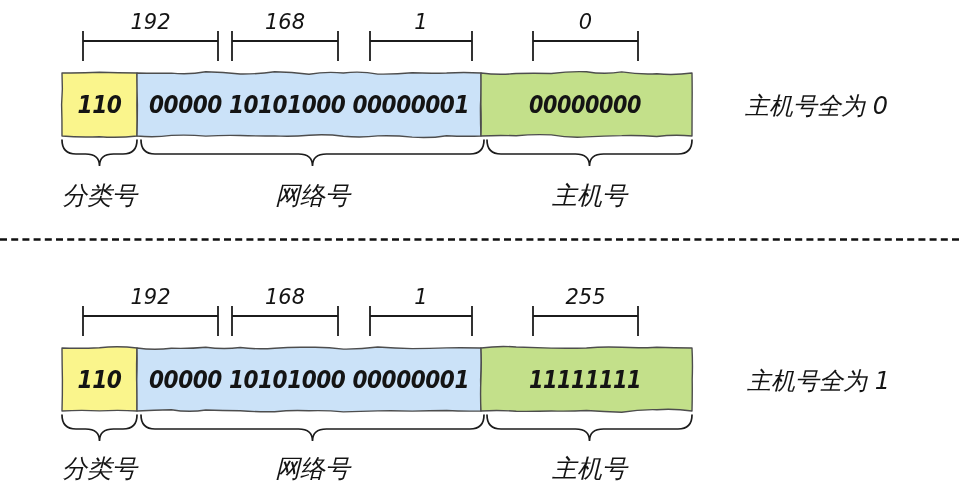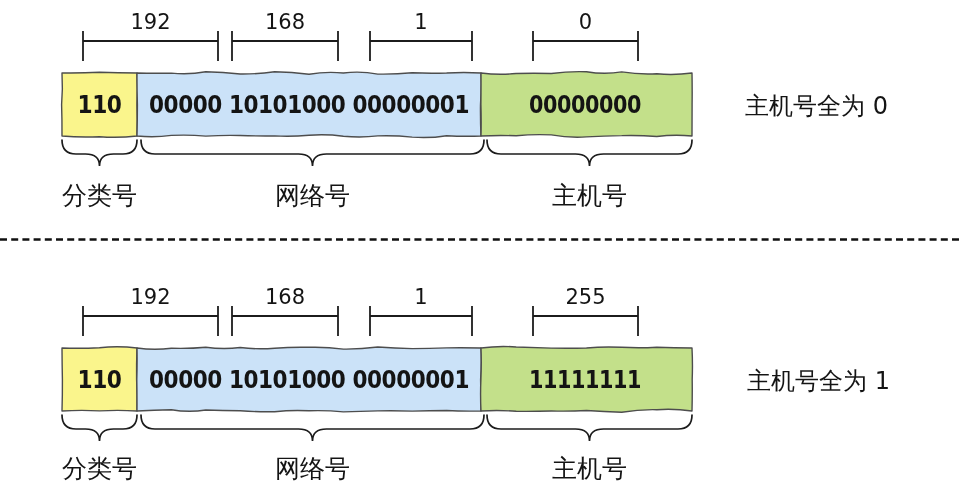--- a/index.html
+++ b/index.html
@@ -3,7 +3,7 @@
 <meta charset="utf-8">
 <style>
   html,body{margin:0;padding:0;background:#ffffff;}
-  .stage{position:relative;width:963px;height:485px;background:#fff;overflow:hidden;}
+  .stage{position:relative;width:963px;height:485px;background:#fff;overflow:hidden;font-style:italic;}
   svg{display:block;}
   text{fill:#141414;font-family:"DejaVu Sans","Liberation Sans",sans-serif;}
   .num{font-size:21px;text-anchor:middle;}

